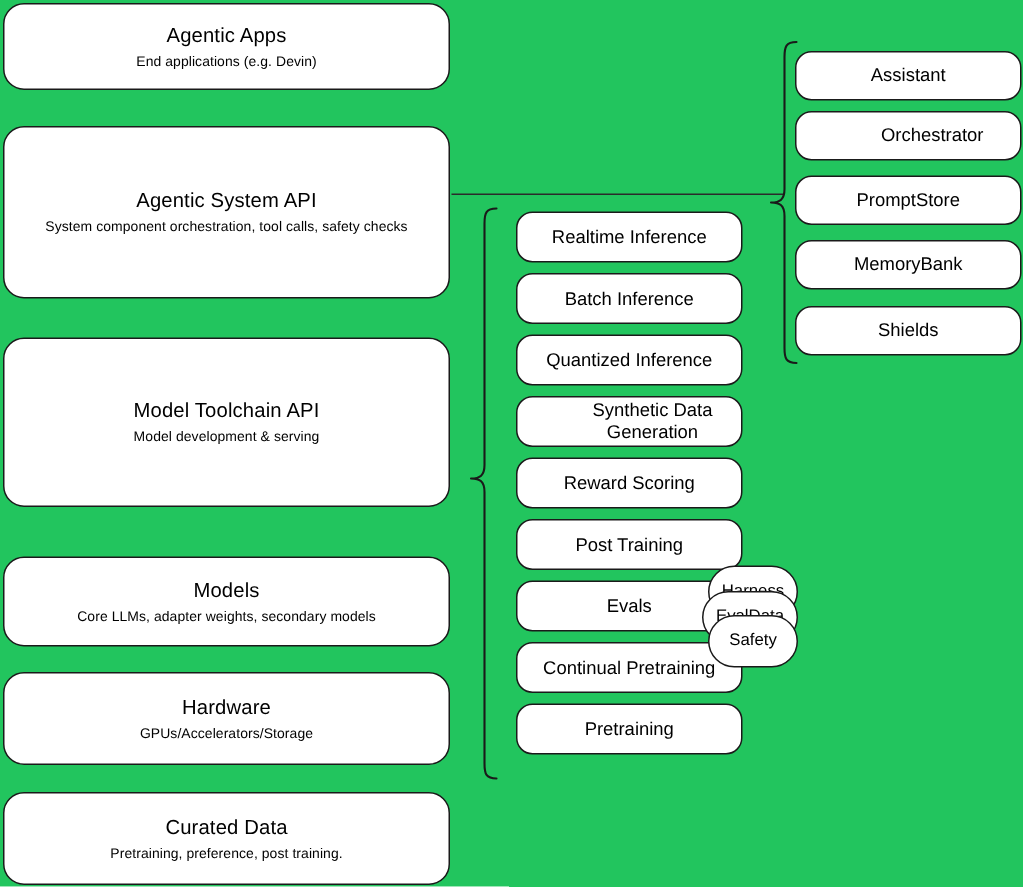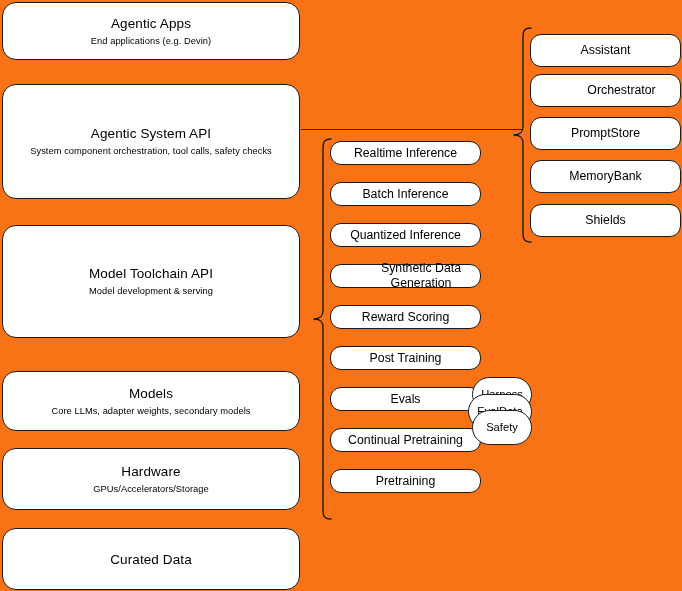--- a/index.html
+++ b/index.html
@@ -16,7 +16,7 @@
     width: 682px;
     height: 591px;
     overflow: hidden;
-    background: #f97316;
+    background: #22c55e;
   }
 
   

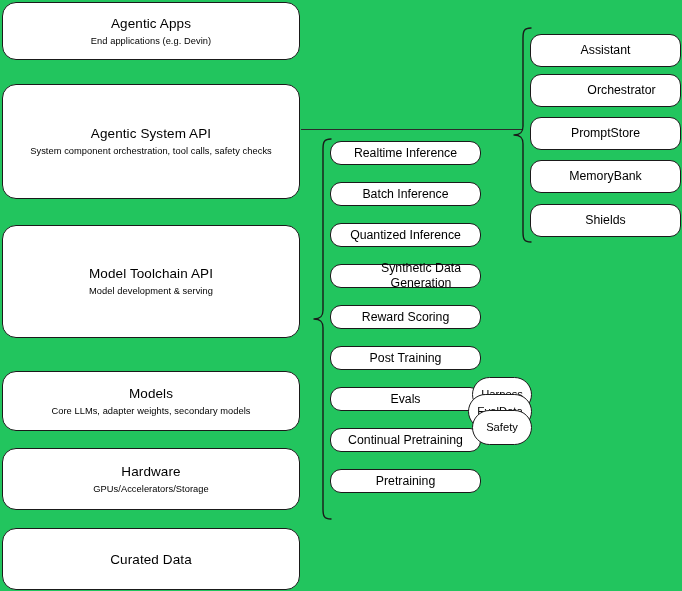--- a/index.html
+++ b/index.html
@@ -50,9 +50,9 @@
 
   .mid-box {
     border-radius: 11px;
-    left: 330px;
+    left: 344px;
     width: 151px;
-    height: 24px;
+    height: 34px;
   }
   .mid-box span {
     font-size: 12.3px;

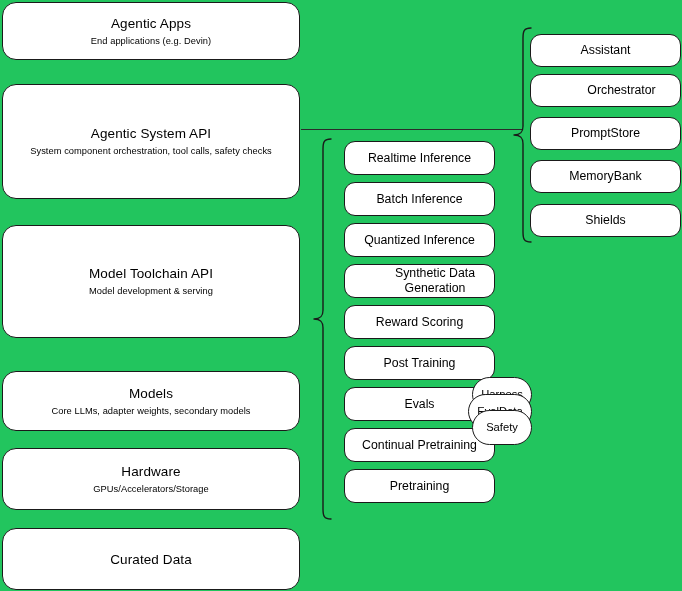--- a/index.html
+++ b/index.html
@@ -133,6 +133,7 @@
 
   <div class="box layer-box" style="top:528px; height:62px;">
     <div class="layer-title">Curated Data</div>
+    <div class="layer-sub">Pretraining, preference, post training.</div>
   </div>
 
   <div class="connector" style="left:301px; top:129px; width:222px;"></div>

